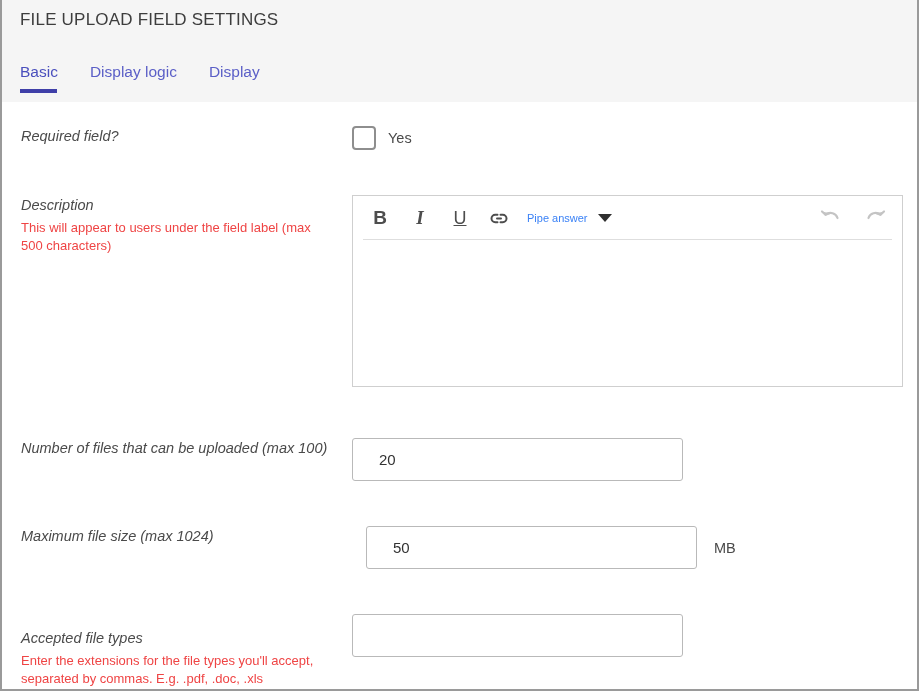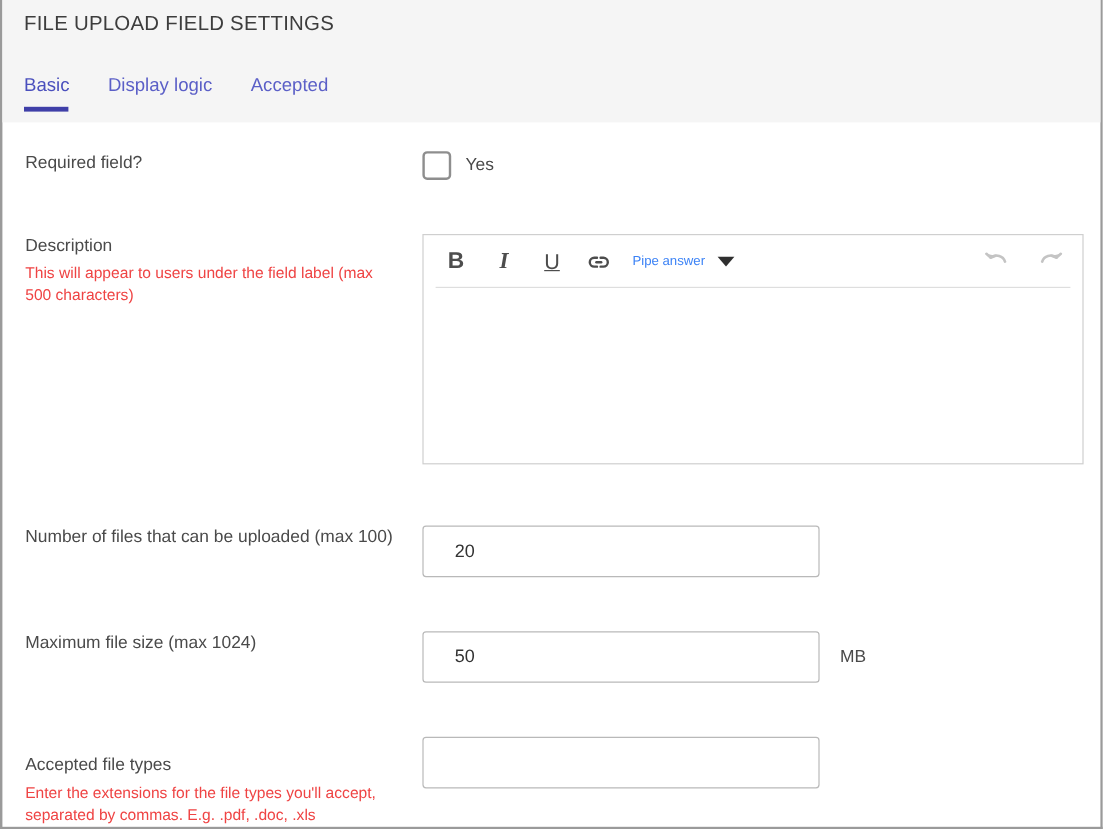--- a/index.html
+++ b/index.html
@@ -266,7 +266,7 @@
     <div class="tabs">
       <button class="tab active">Basic</button>
       <button class="tab">Display logic</button>
-      <button class="tab">Accepted</button>
+      <button class="tab">Display</button>
     </div>
   </div>
 

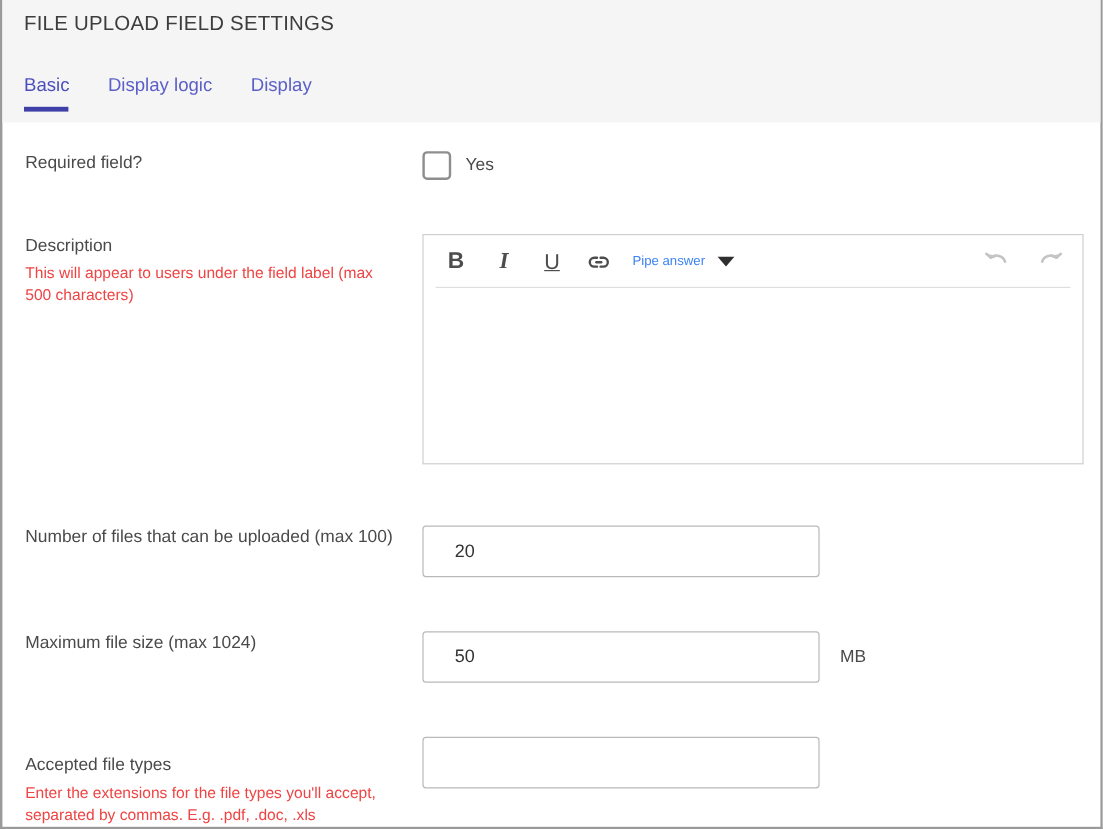--- a/index.html
+++ b/index.html
@@ -96,6 +96,7 @@
     font-size: 14.5px;
     color: #4a4a4a;
     line-height: 20px;
+    font-style: italic;
   }
   .hint {
     font-size: 13px;

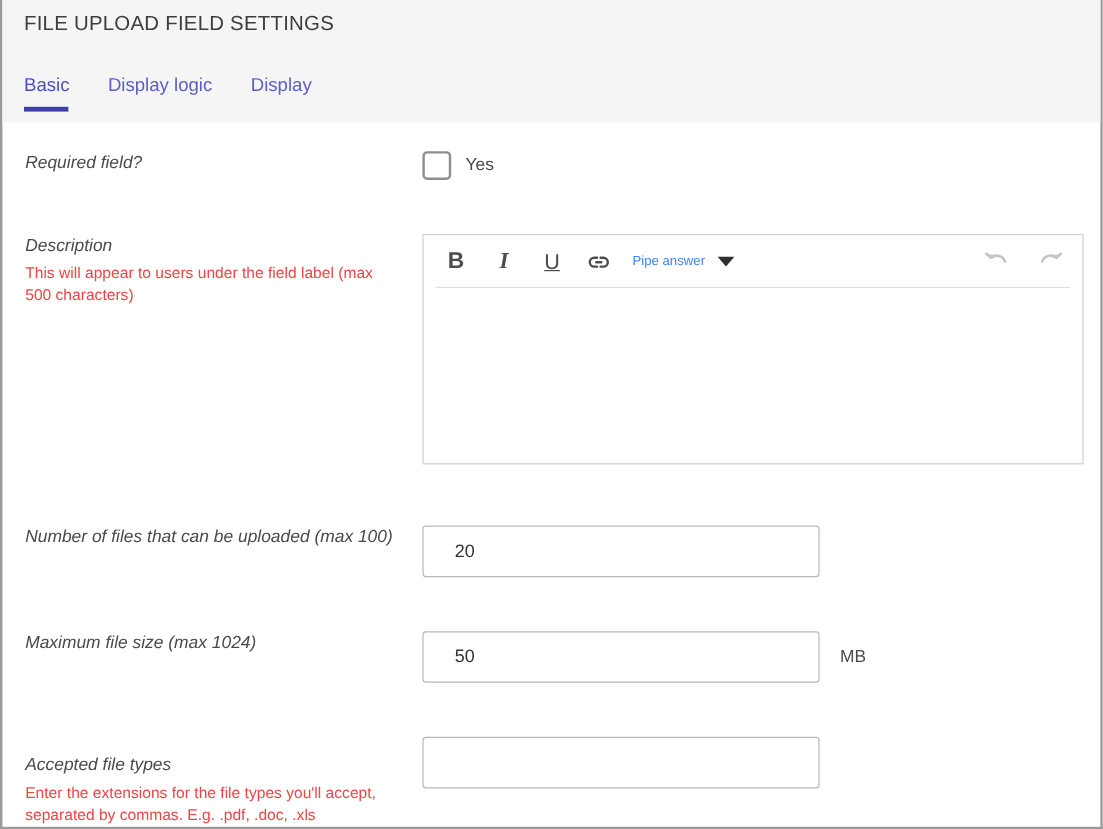--- a/index.html
+++ b/index.html
@@ -232,7 +232,7 @@
 
   
   .row-numfiles { margin-top: 51px; }
-  .row-maxsize { margin-top: 45px; }
+  .row-maxsize { margin-top: 45px; gap: 14px; }
   .row-filetypes { margin-top: 45px; }
 
   .text-input {

